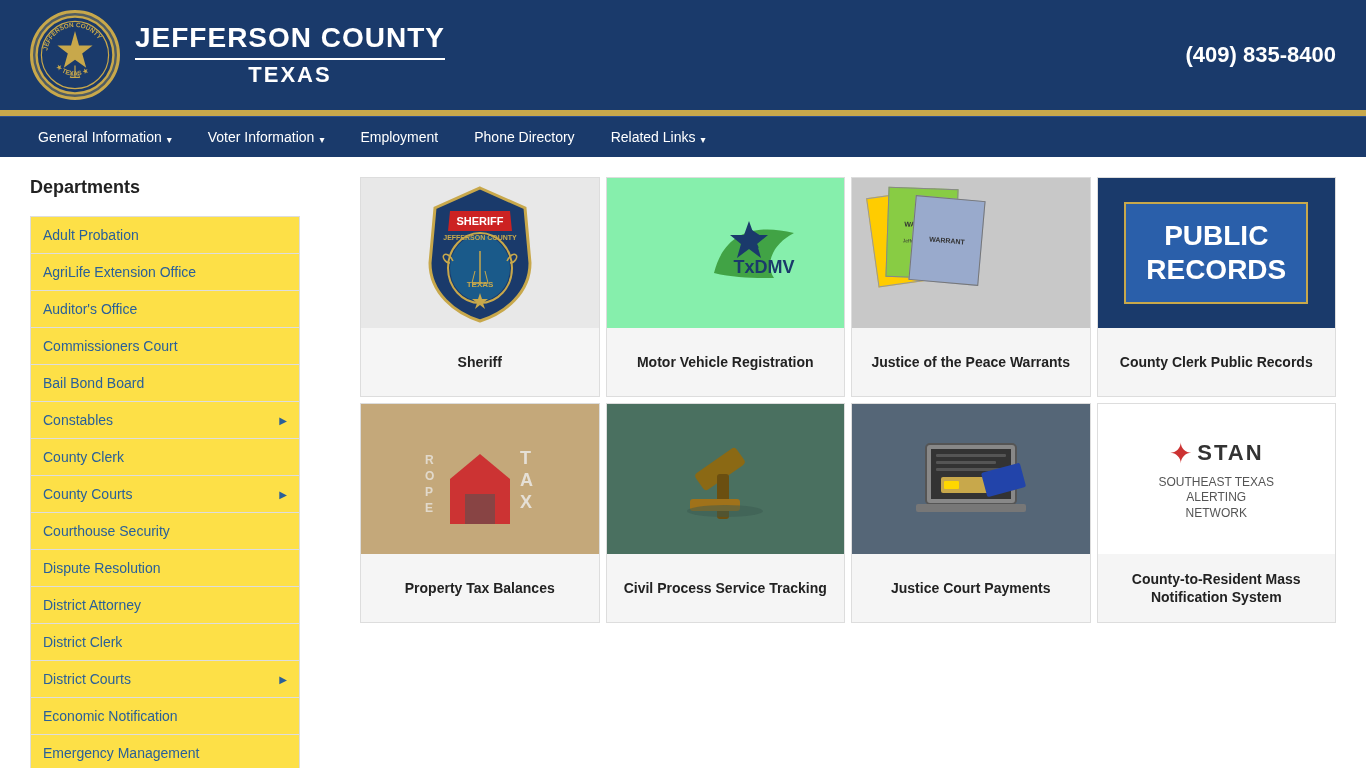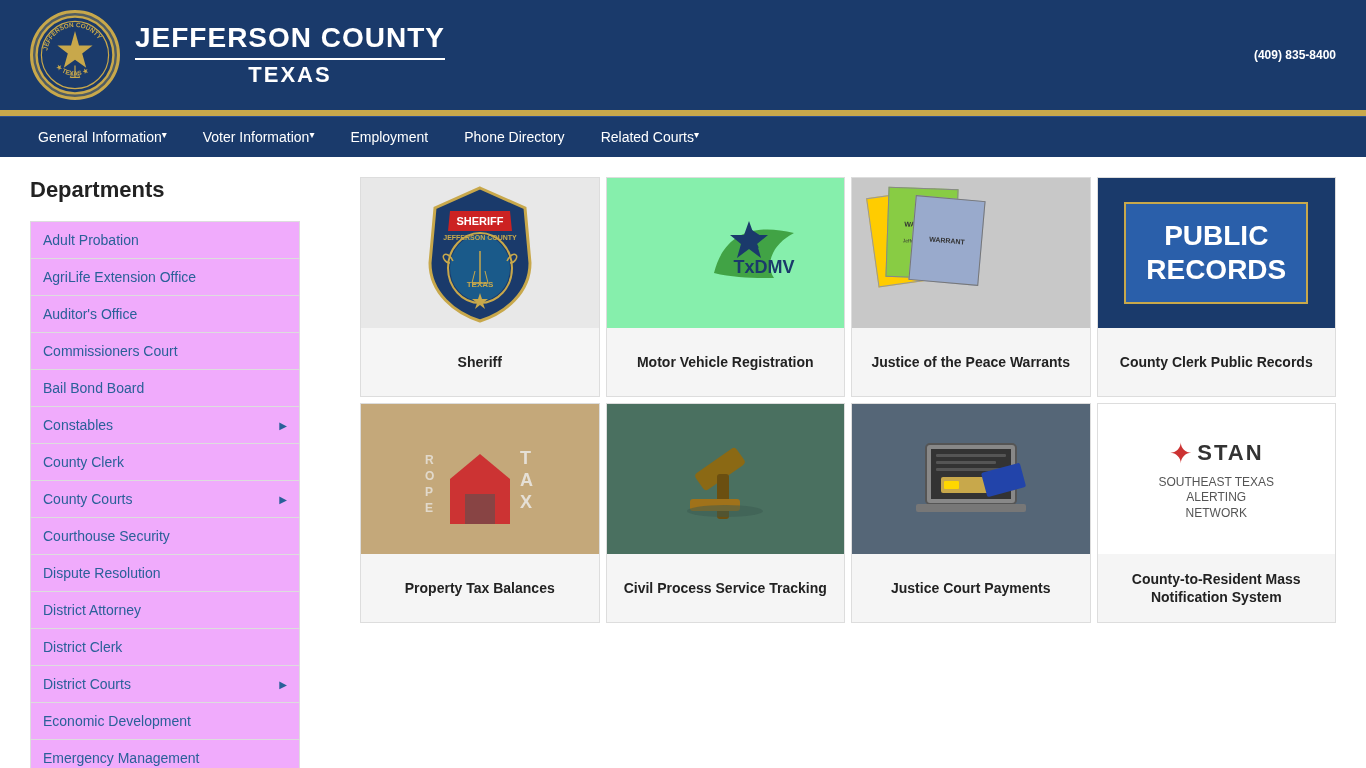--- a/index.html
+++ b/index.html
@@ -54,7 +54,7 @@
     }
     .header-phone {
       color: #fff;
-      font-size: 12px;
+      font-size: 22px;
       font-weight: bold;
     }
 

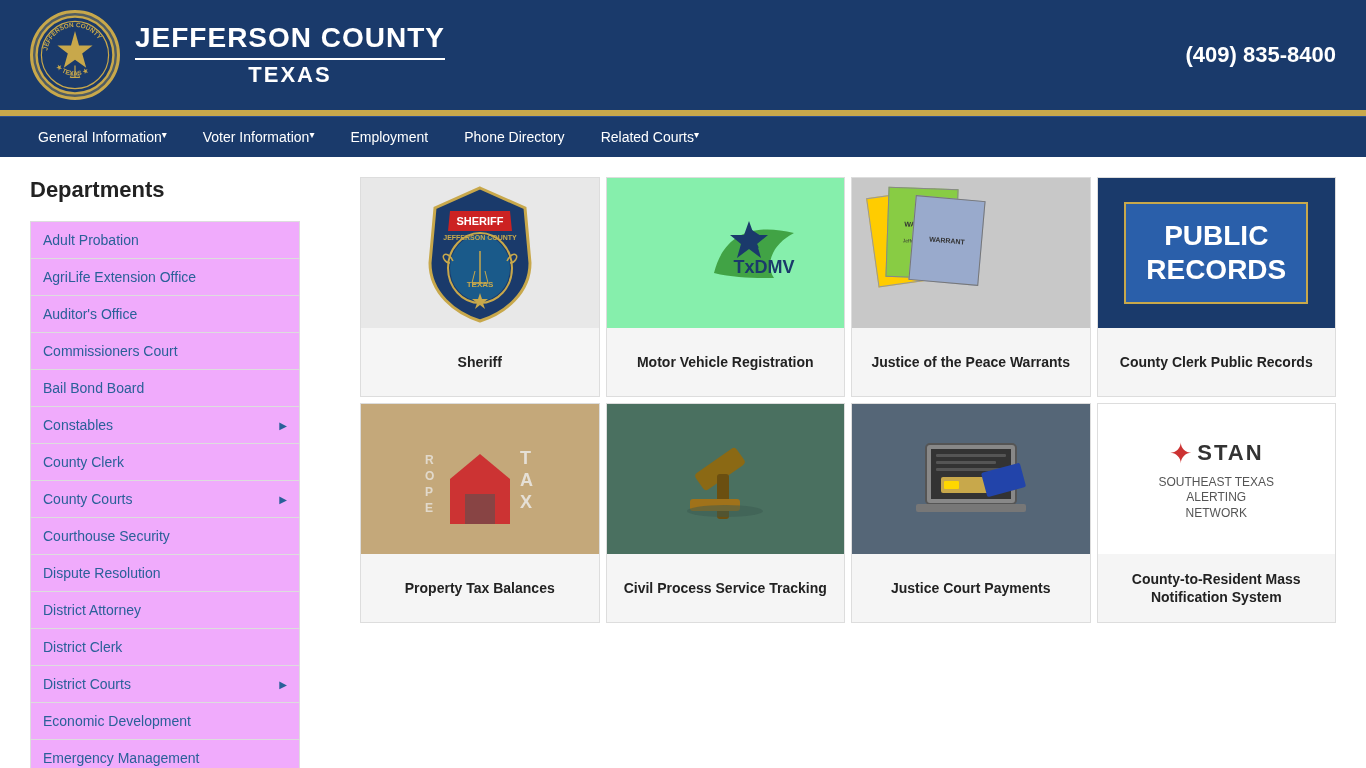--- a/index.html
+++ b/index.html
@@ -73,7 +73,8 @@
       font-size: 14px;
       cursor: pointer;
       display: flex;
-      align-items: flex-start;
+      align-items: flex-end;
+      gap: 5px;
       white-space: nowrap;
     }
     .nav-arrow { font-size: 10px; }

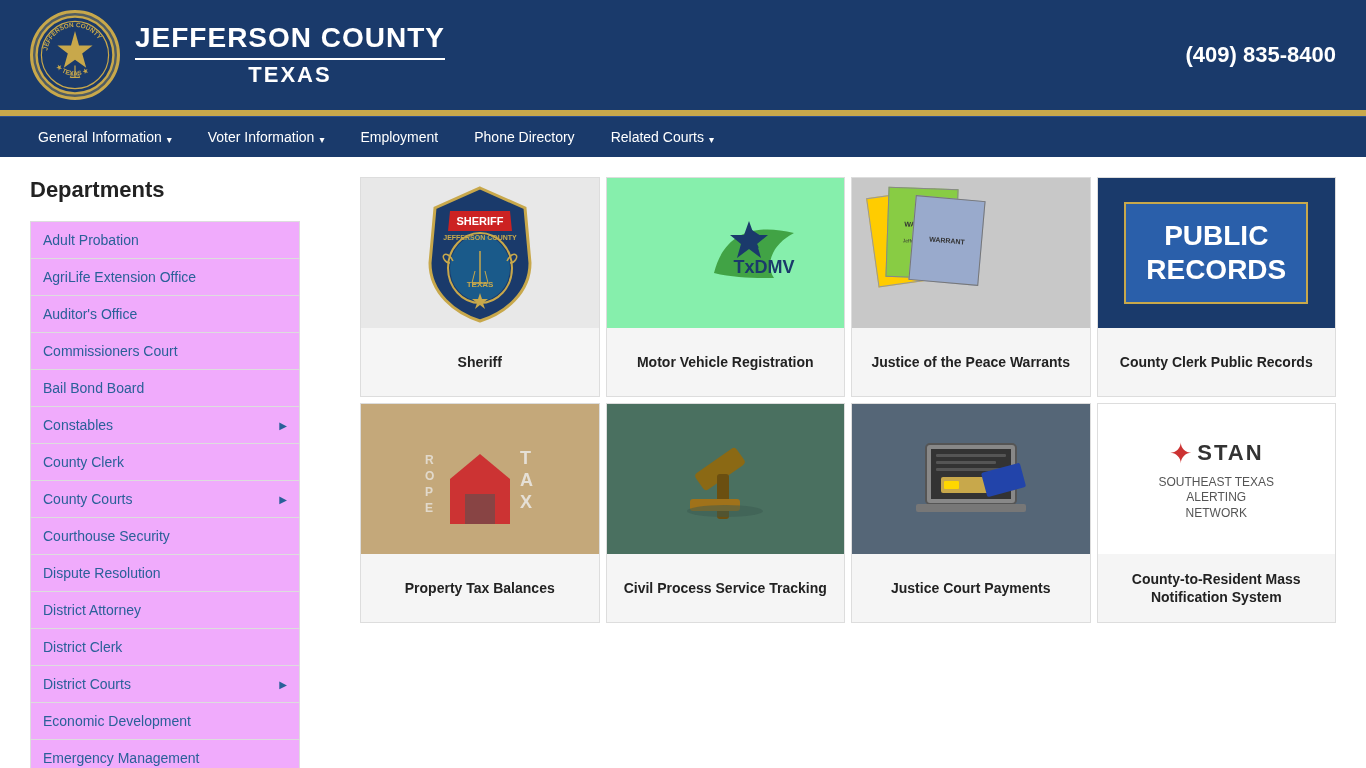--- a/index.html
+++ b/index.html
@@ -297,7 +297,7 @@
     <span>Phone Directory</span>
   </div>
   <div class="nav-item">
-    <span>Related Courts</span>
+    <span>Related Links</span>
     <span class="nav-arrow">▾</span>
   </div>
 </nav>

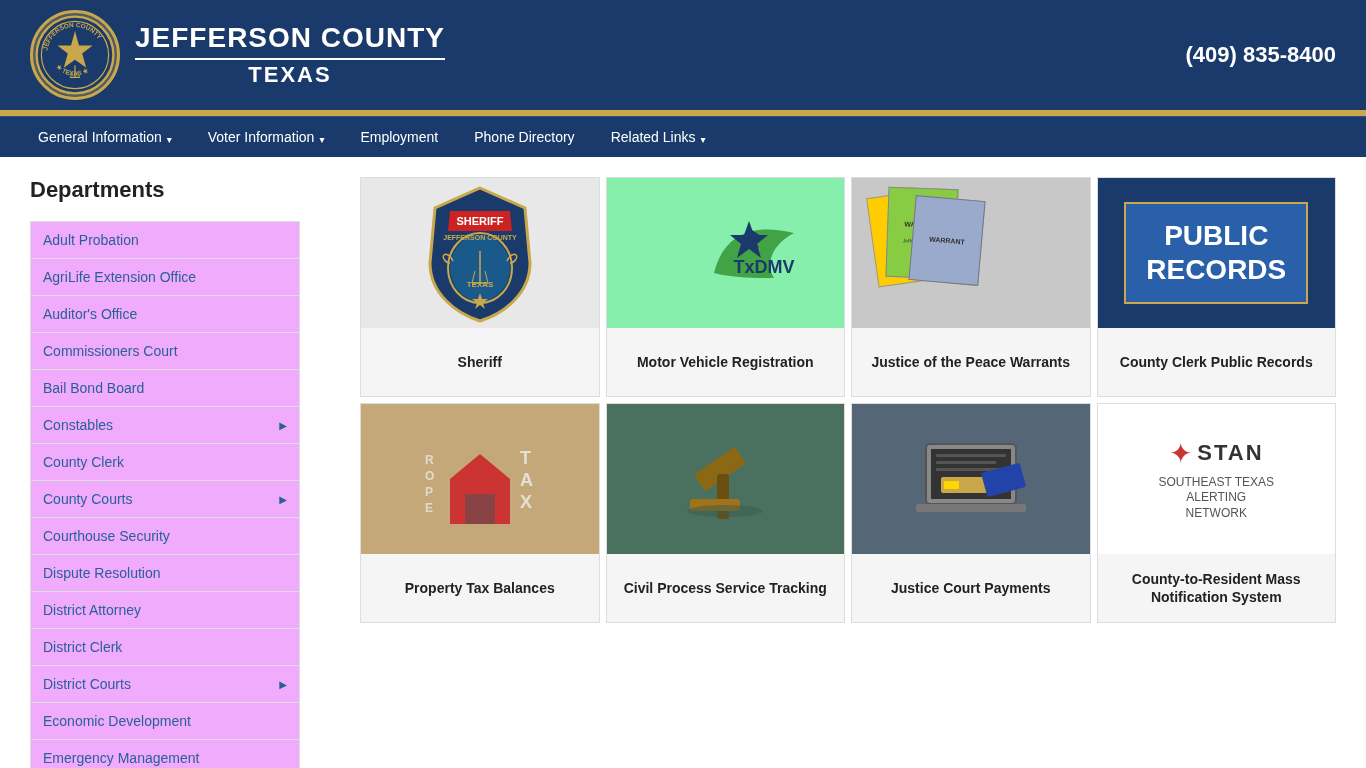--- a/index.html
+++ b/index.html
@@ -93,7 +93,7 @@
       flex-shrink: 0;
     }
     .sidebar-title {
-      font-size: 22px;
+      font-size: 18px;
       font-weight: bold;
       color: #222;
       margin-bottom: 12px;

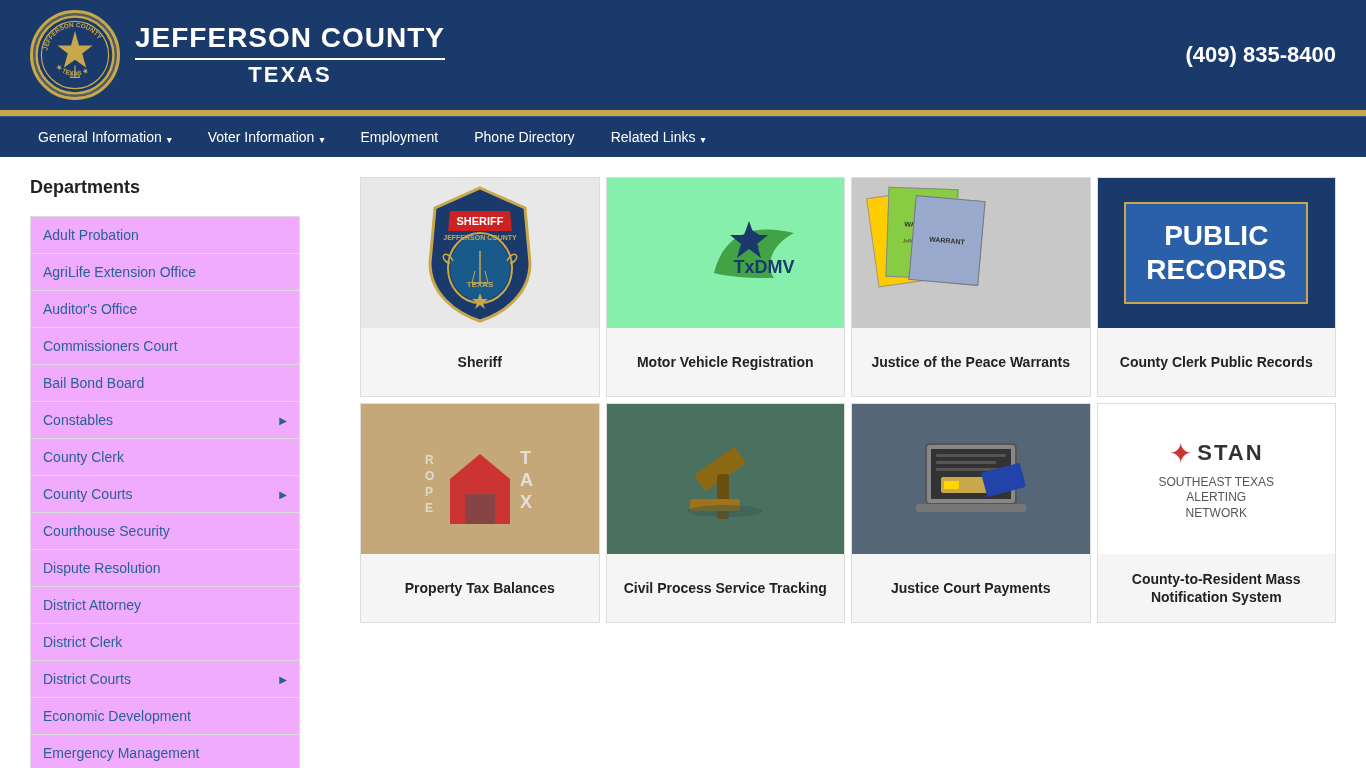--- a/index.html
+++ b/index.html
@@ -117,7 +117,7 @@
       color: #2a6099;
       text-decoration: none;
       font-size: 14px;
-      background: #f0abfc;
+      background: #fde047;
     }
     .sidebar-list li a .arrow-right {
       font-size: 10px;

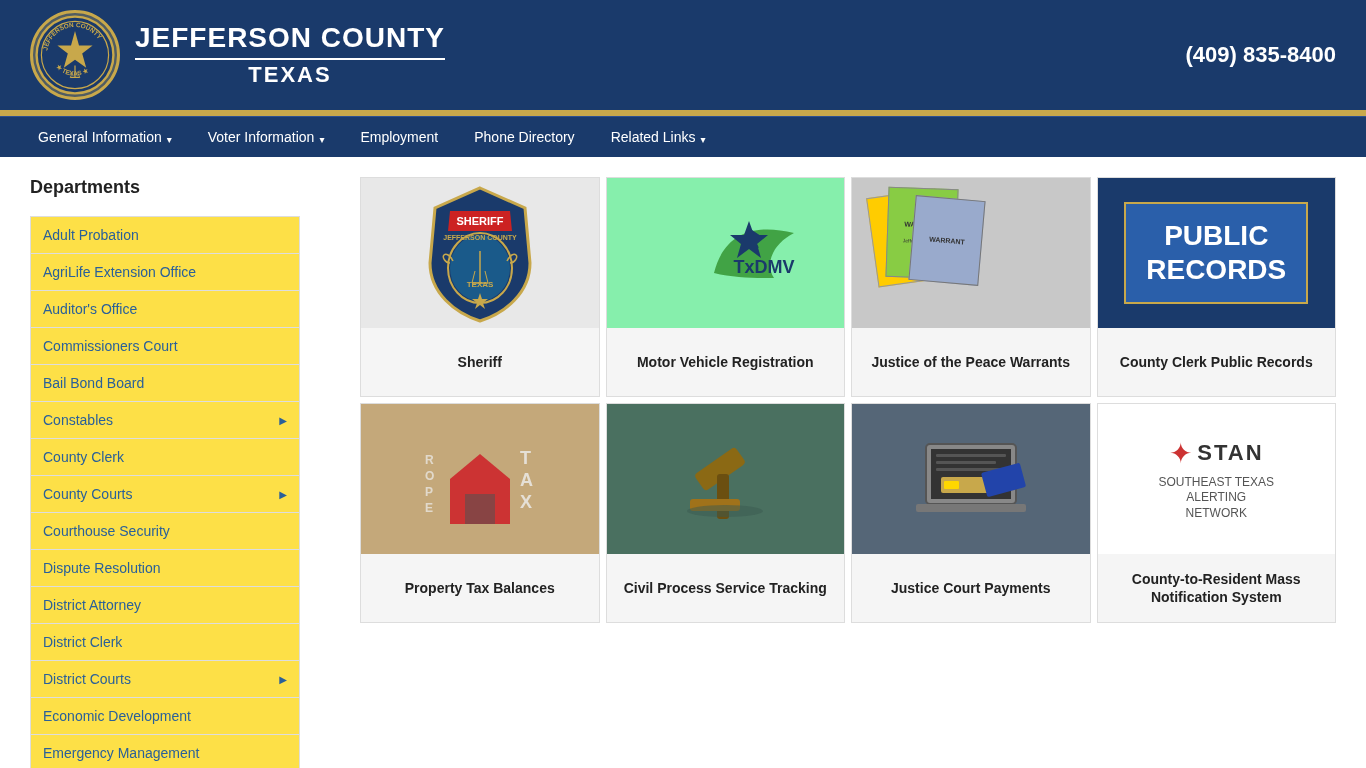--- a/index.html
+++ b/index.html
@@ -356,7 +356,7 @@
         </a>
       </li>
       <li>
-        <a href="#">Economic Development</a>
+        <a href="#">Economic Notification</a>
       </li>
       <li>
         <a href="#">Emergency Management</a>

